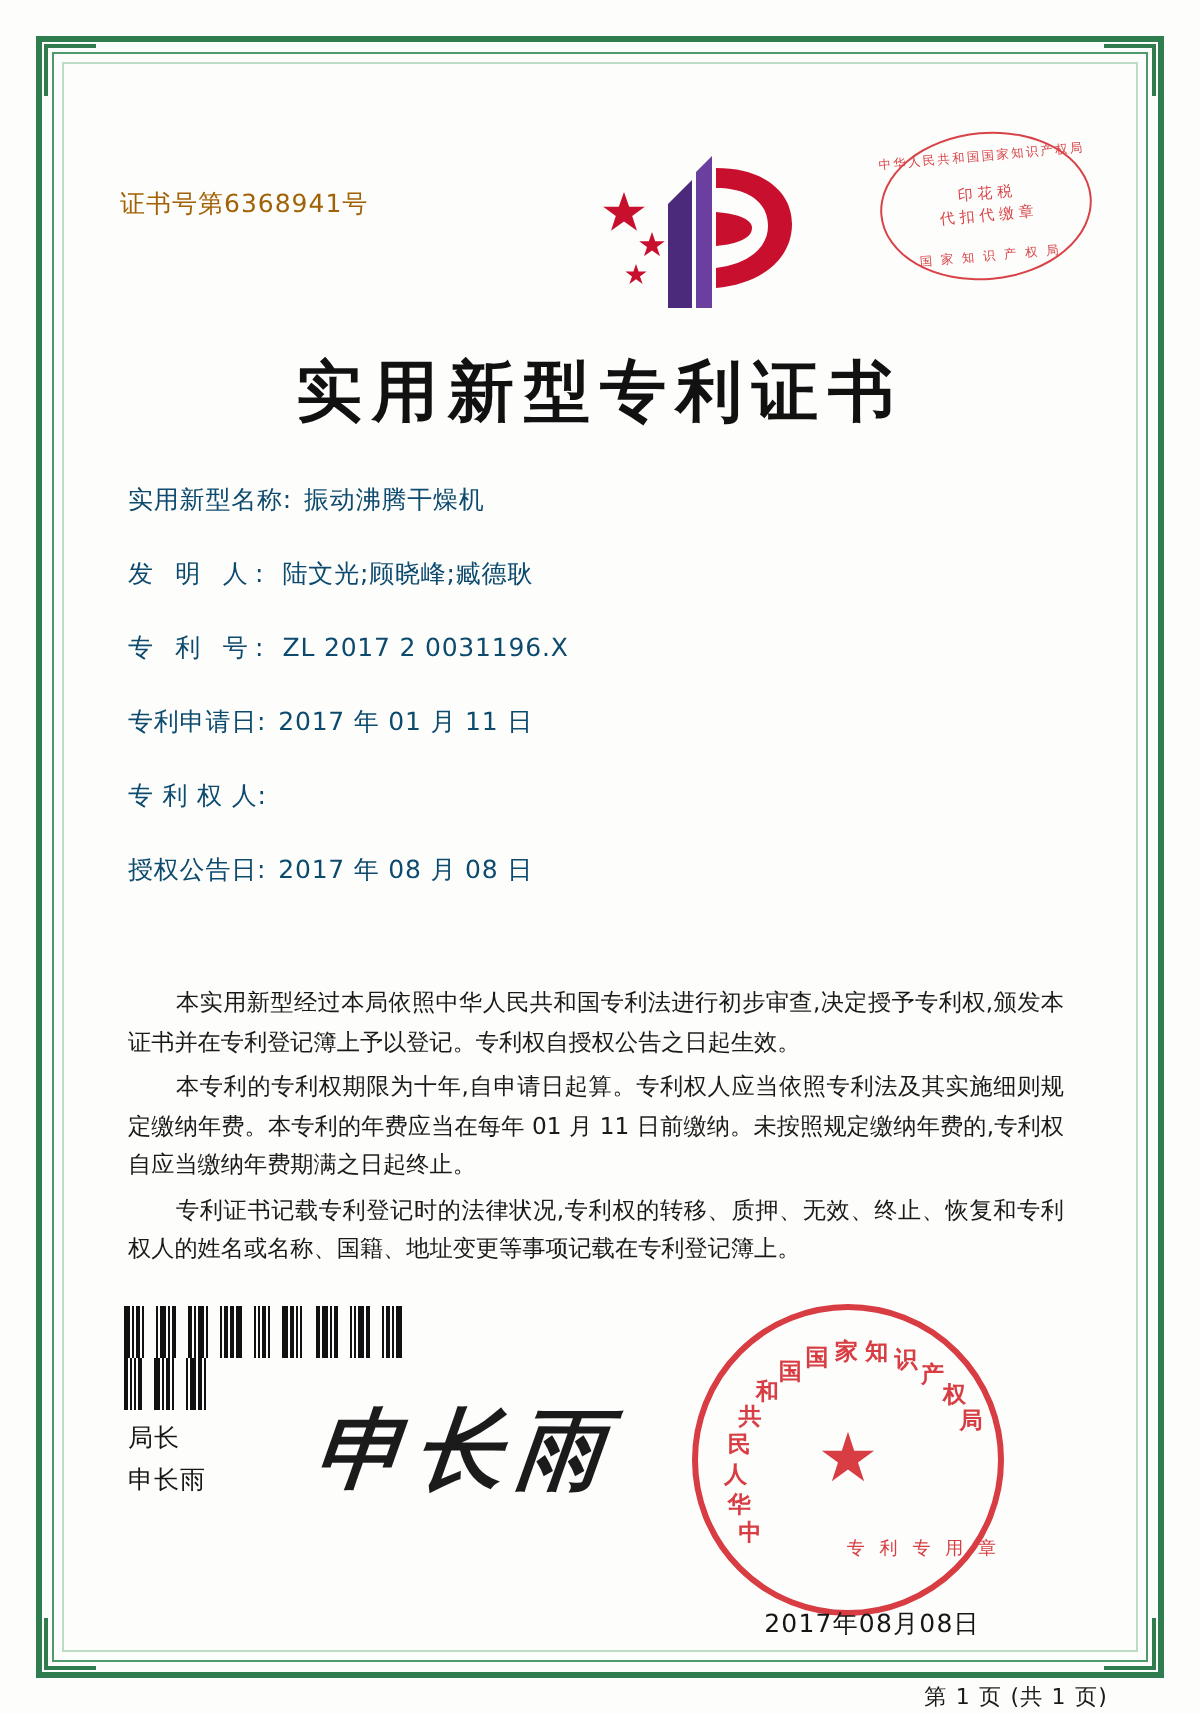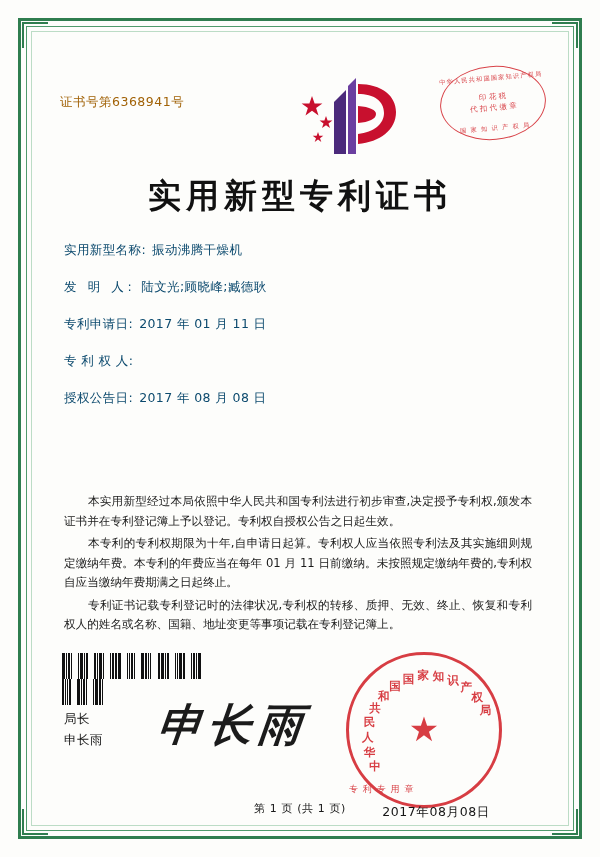--- a/index.html
+++ b/index.html
@@ -300,6 +300,10 @@
       <div class="field spaced">
         <span class="flabel">发 明 人:</span>
         <span class="fvalue">陆文光;顾晓峰;臧德耿</span>
+      </div>
+      <div class="field spaced">
+        <span class="flabel">专 利 号:</span>
+        <span class="fvalue">ZL 2017 2 0031196.X</span>
       </div>
       <div class="field">
         <span class="flabel">专利申请日:</span>

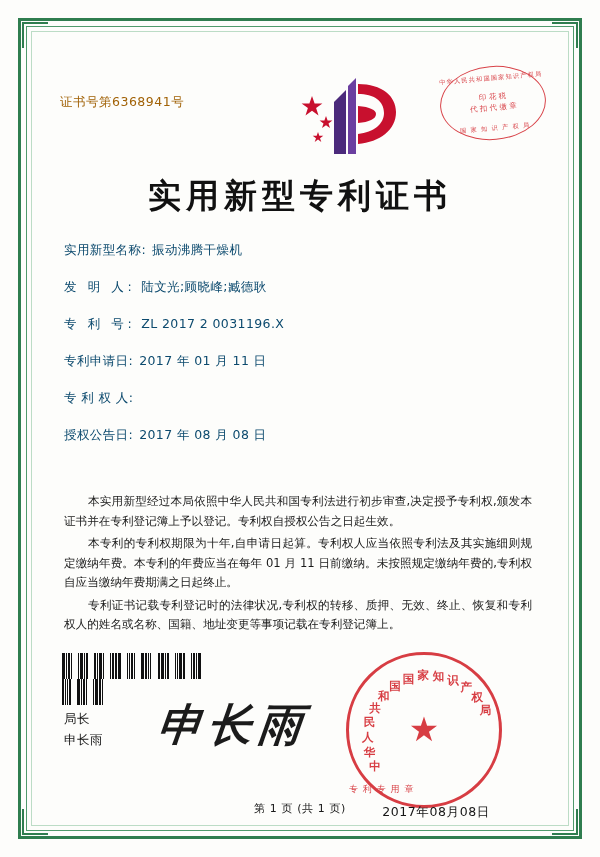--- a/index.html
+++ b/index.html
@@ -223,11 +223,12 @@
   }
   .seal-bottom-text {
     position: absolute;
-    left: 0; bottom: 9px;
+    left: 0; bottom: 24px;
     width: 150px;
-    text-align: left;
+    text-align: right;
     font-size: 9px;
     letter-spacing: 1px;
+    font-family: Liberation Mono, monospace;
   }
 
   

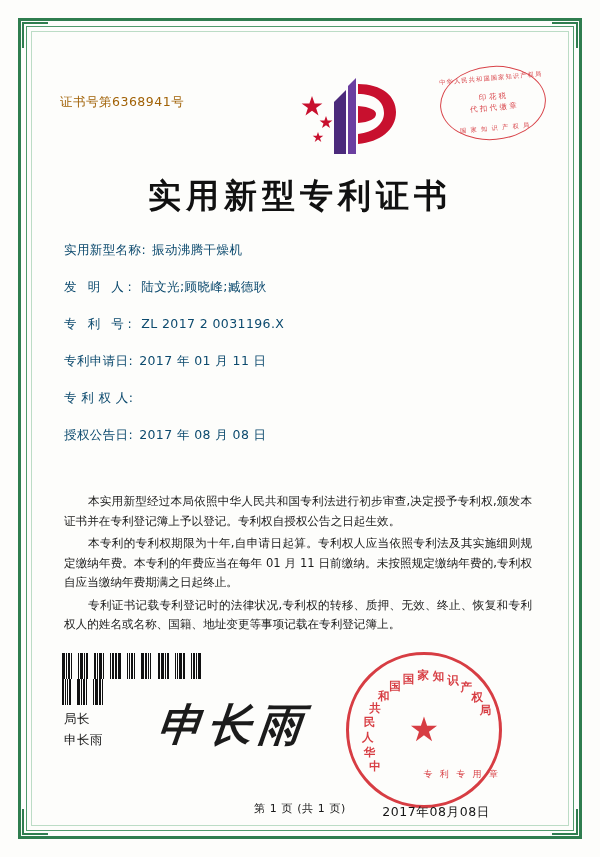--- a/index.html
+++ b/index.html
@@ -245,9 +245,9 @@
   
   .footer {
     position: absolute;
-    left: 0; top: 755px;
+    left: 0; top: 795px;
     width: 508px;
-    text-align: center;
+    text-align: right;
     font-size: 11px;
     color: #1a1a1a;
     letter-spacing: 0.6px;

